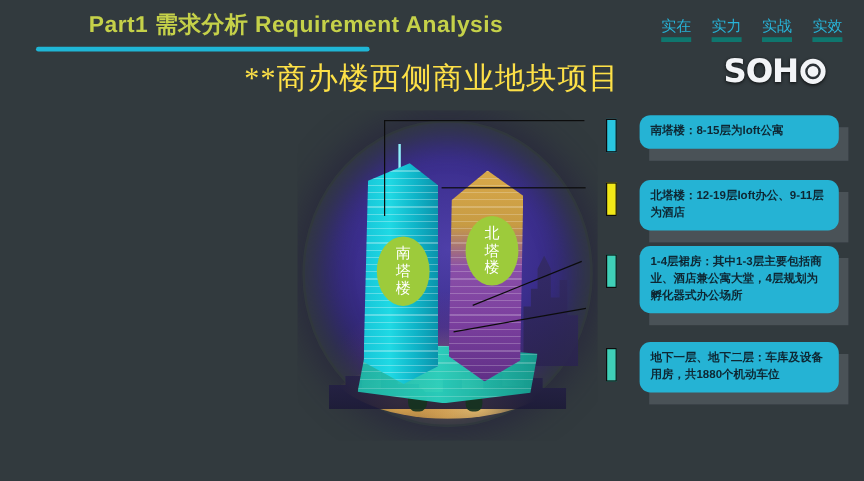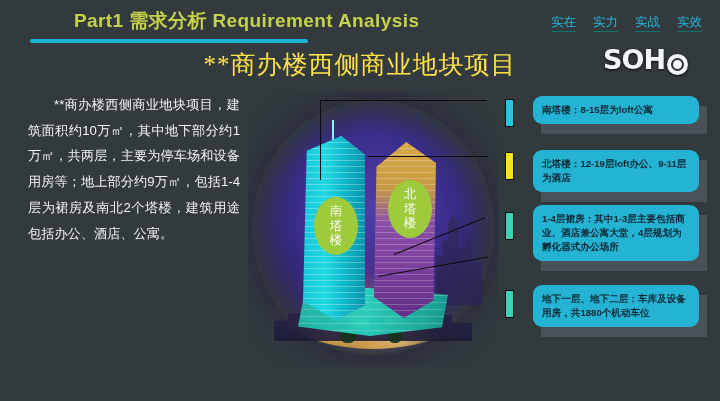--- a/index.html
+++ b/index.html
@@ -26,7 +26,7 @@
     display:flex;gap:17px;
   }
   .topnav span{
-    font-size:12.5px;color:#27b4d8;border-bottom:1px solid #0f766e;
+    font-size:12.5px;color:#27b4d8;border-bottom:4px solid #0f766e;
     padding-bottom:1px;line-height:1.1;
   }
 

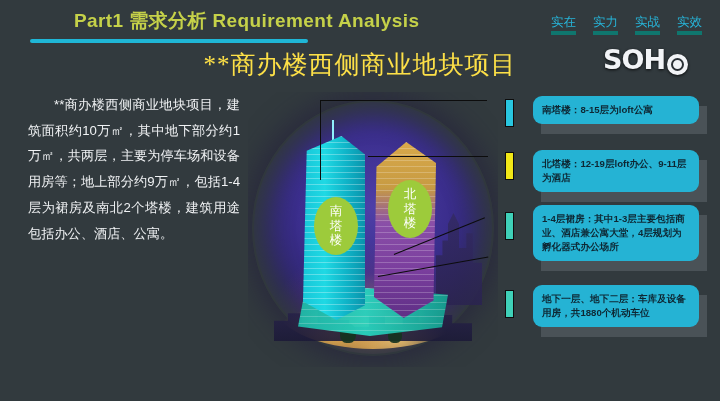--- a/index.html
+++ b/index.html
@@ -33,7 +33,7 @@
   
   .logo{
     position:absolute;right:32px;top:44px;
-    display:flex;align-items:flex-end;
+    display:flex;align-items:center;
   }
   .logo-text{
     font-size:27px;font-weight:bold;color:#f2f4f7;

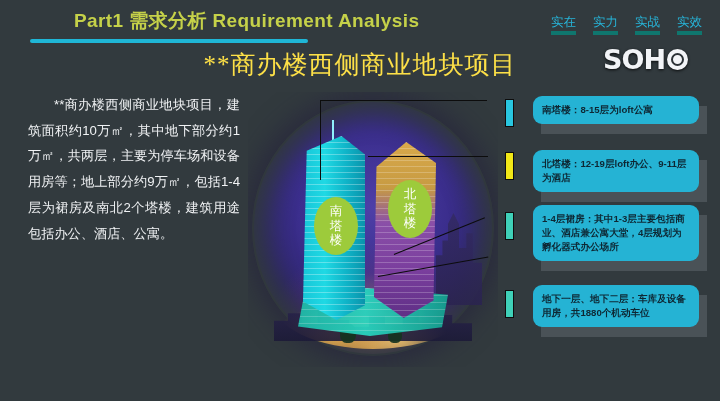--- a/index.html
+++ b/index.html
@@ -218,7 +218,6 @@
 
   <div class="main-heading">**商办楼西侧商业地块项目</div>
 
-  <div class="para">**商办楼西侧商业地块项目，建筑面积约10万㎡，其中地下部分约1万㎡，共两层，主要为停车场和设备用房等；地上部分约9万㎡，包括1-4层为裙房及南北2个塔楼，建筑用途包括办公、酒店、公寓。</div>
 
   <div class="pic">
     <div class="oval"></div>

